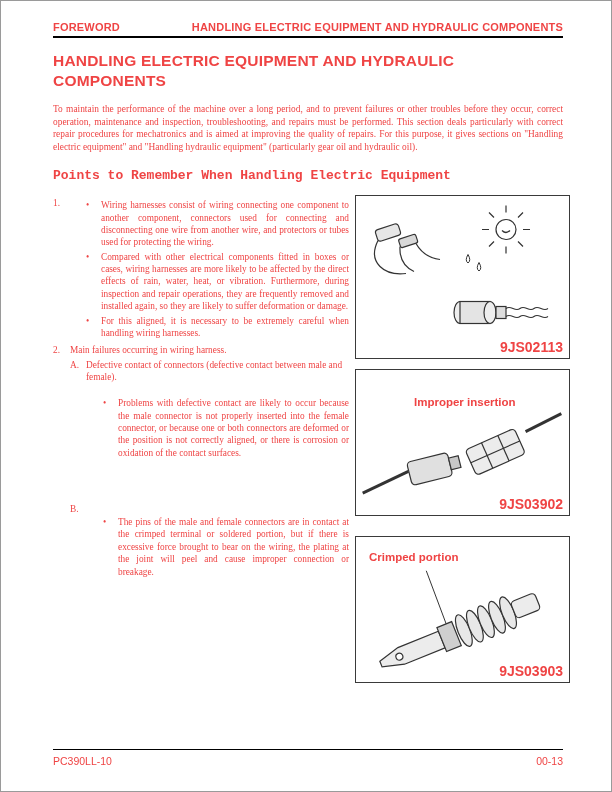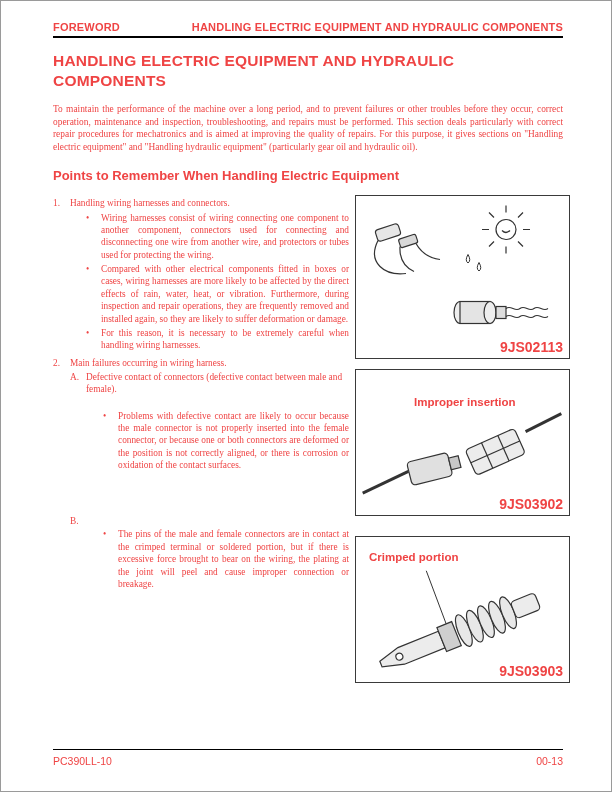--- a/index.html
+++ b/index.html
@@ -28,7 +28,7 @@
   }
 
   .section-heading {
-    margin:15px 0 0 0; font-family:Liberation Sans, sans-serif;
+    margin:15px 0 0 0; font-family:Liberation Mono, monospace;
     font-weight:bold; font-size:13px;
   }
 

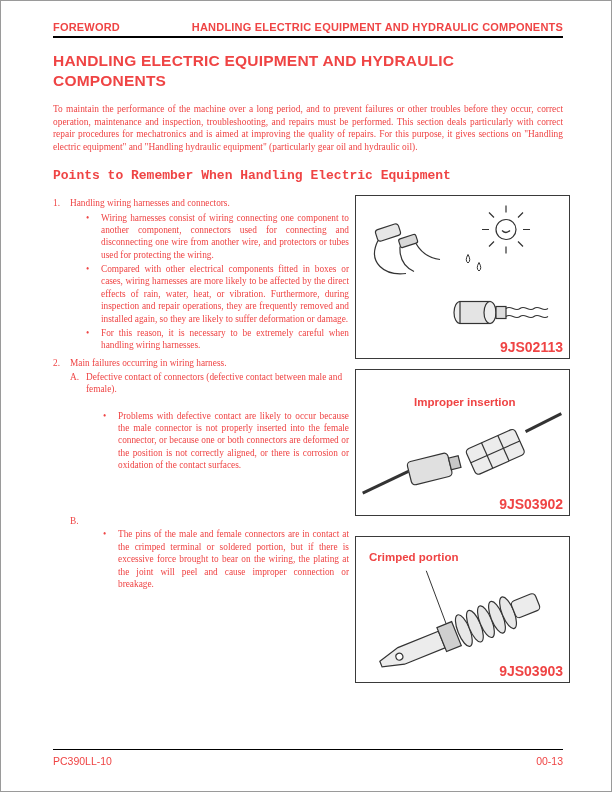--- a/index.html
+++ b/index.html
@@ -109,7 +109,6 @@
         <div class="li">
           <span class="marker">1.</span>
           <div class="body">
-            <p class="item-head">Handling wiring harnesses and connectors.</p>
             <div class="bullets">
               <div class="bullet">
                 <span class="marker">•</span>

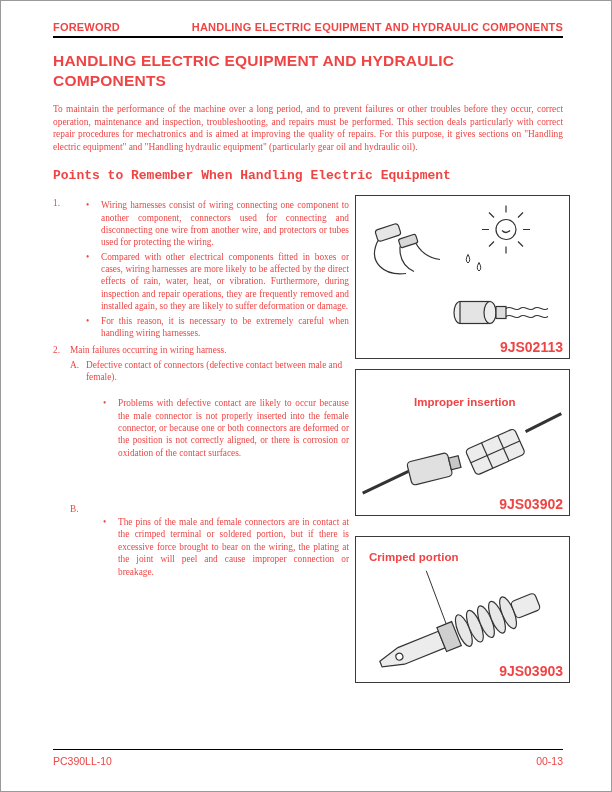--- a/index.html
+++ b/index.html
@@ -120,7 +120,7 @@
               </div>
               <div class="bullet">
                 <span class="marker">•</span>
-                <p>For this reason, it is necessary to be extremely careful when handling wiring harnesses.</p>
+                <p>For this aligned, it is necessary to be extremely careful when handling wiring harnesses.</p>
               </div>
             </div>
           </div>

